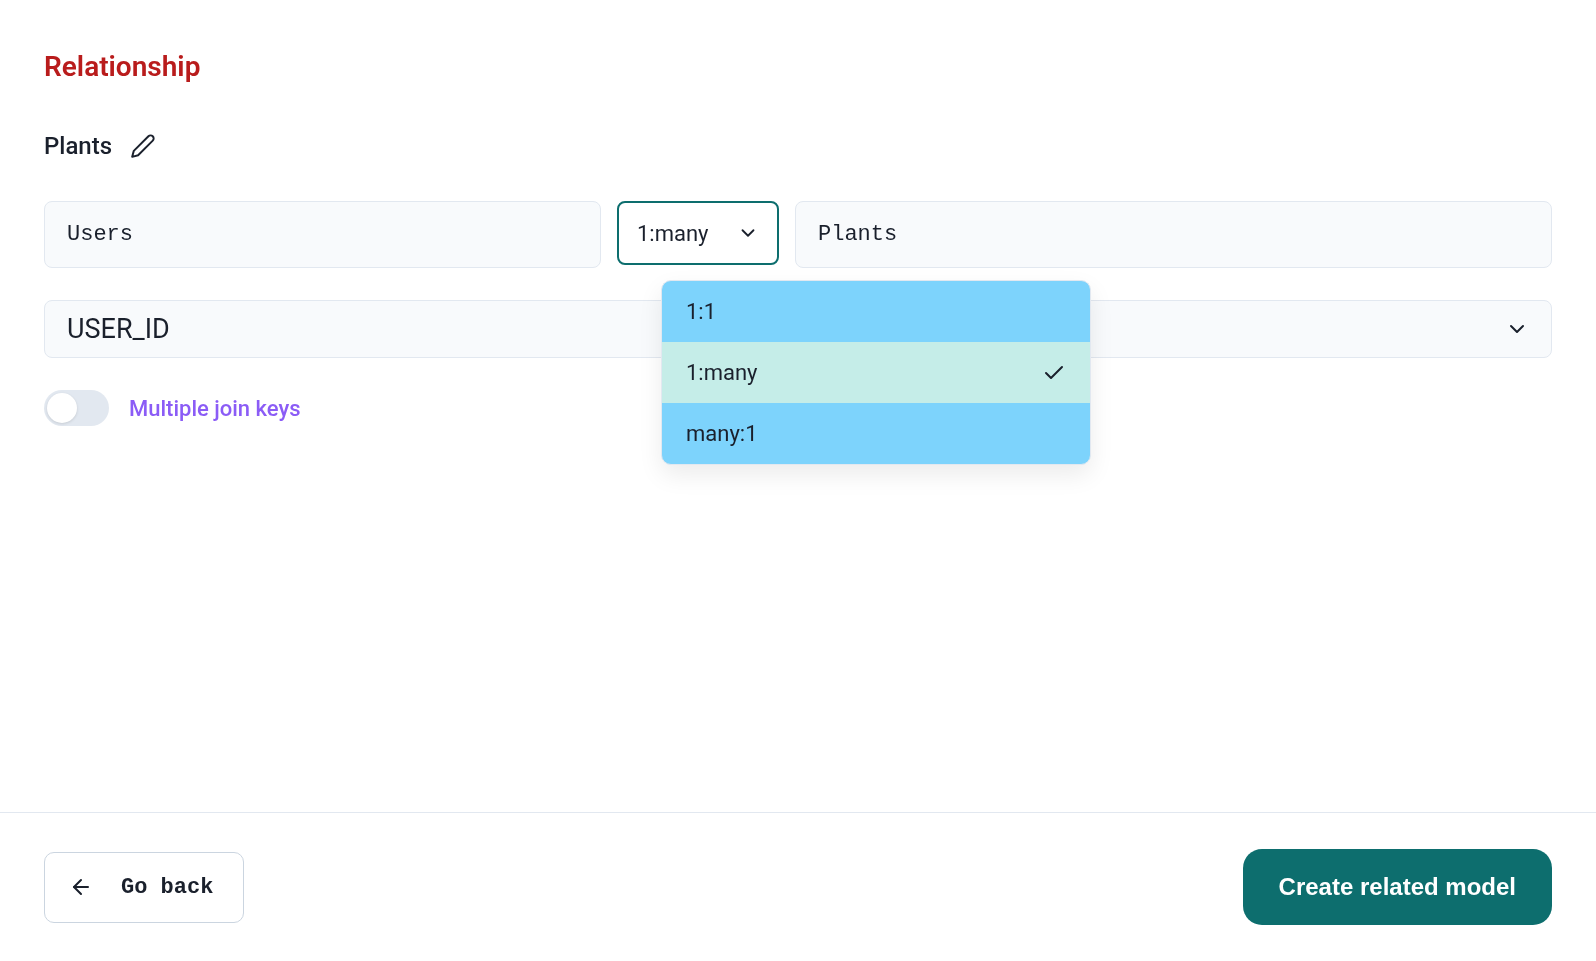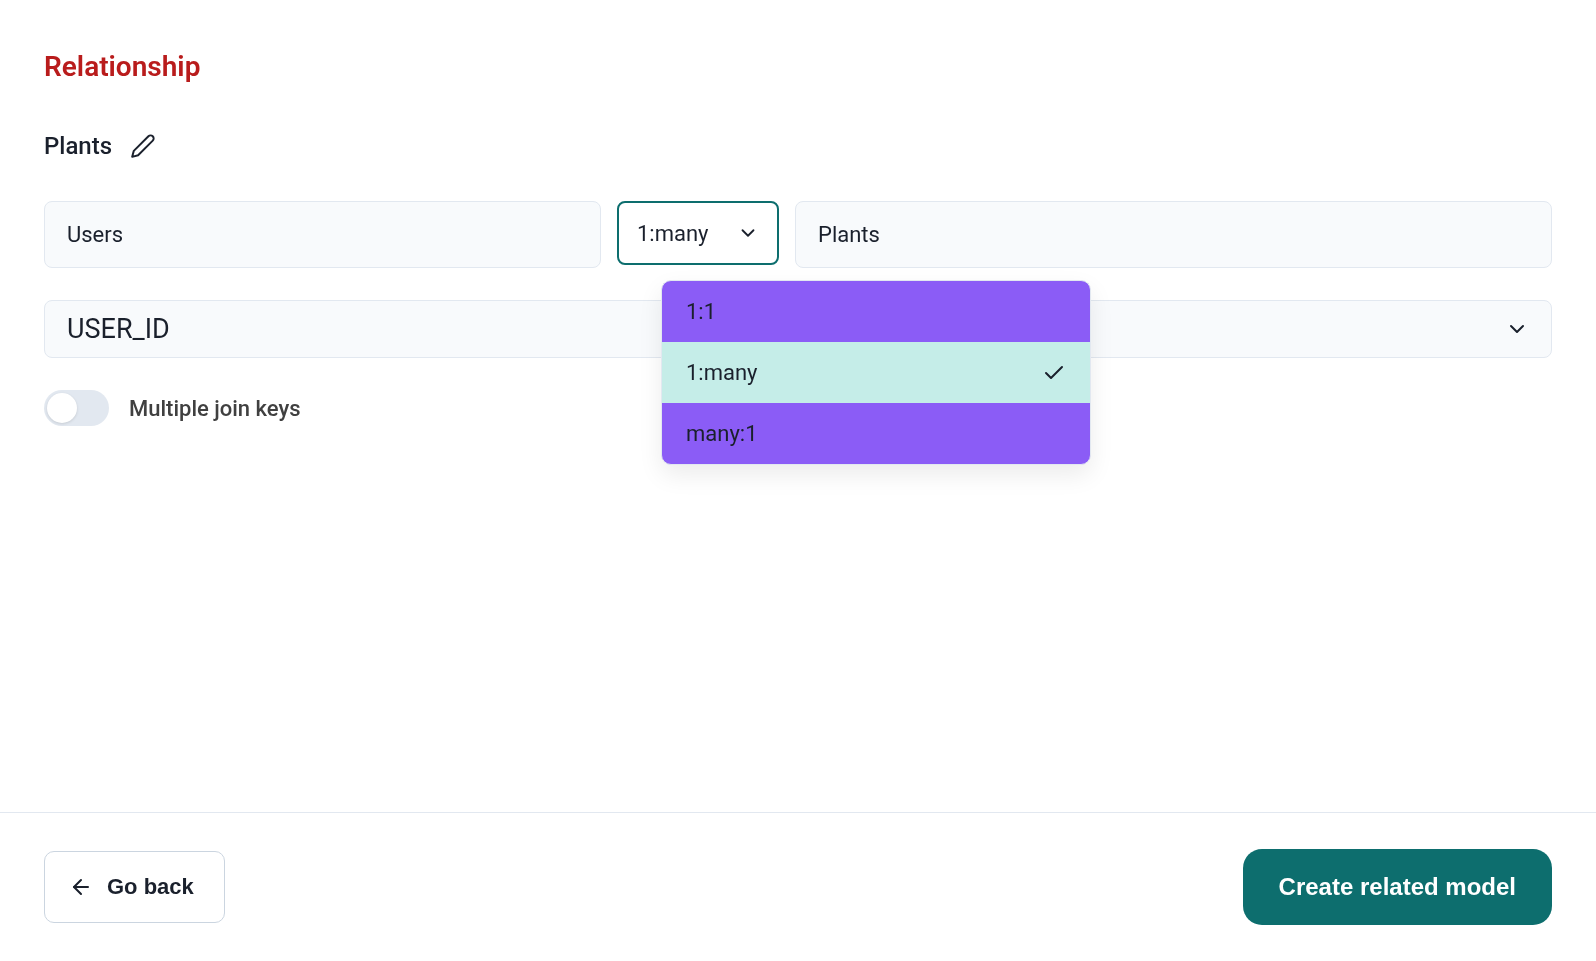--- a/index.html
+++ b/index.html
@@ -10,7 +10,7 @@
     .model-name { font-size: 24px; font-weight: 500; color: #1a202c; }
     .edit-btn { background: none; border: none; cursor: pointer; display: flex; align-items: center; justify-content: center; width: 30px; height: 30px; }
     .relationship-row { display: flex; gap: 16px; margin-bottom: 32px; position: relative; }
-    .input-box { background: #f8fafc; border: 1px solid #e2e8f0; border-radius: 8px; padding: 20px 22px; font-size: 22px; color: #1a202c; }
+    .input-box { background: #f8fafc; border: 1px solid #e2e8f0; border-radius: 8px; padding: 20px 22px; font-size: 22px; color: #1a202c; font-family: Liberation Mono, monospace; }
     .left-model { flex: 0 0 557px; }
     .right-model { flex: 1; }
     .cardinality-select { flex: 0 0 162px; background: #fff; border: 2px solid #0d6e6e; border-radius: 8px; padding: 0 18px; display: flex; align-items: center; justify-content: space-between; font-size: 22px; color: #1a202c; cursor: pointer; height: 64px; }

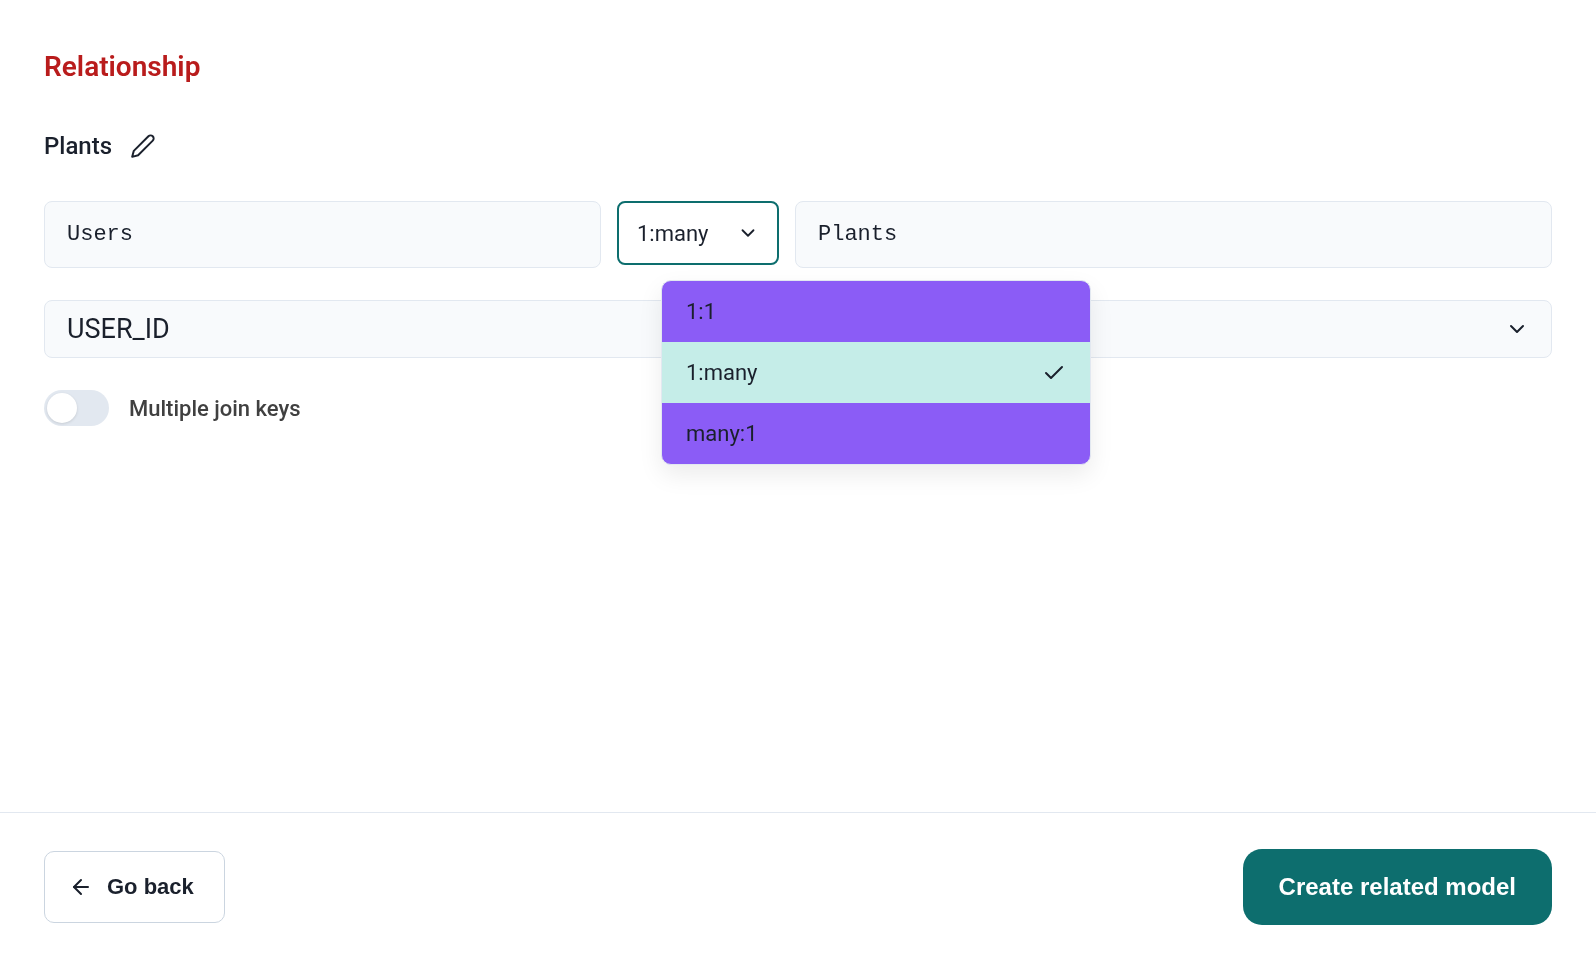--- a/index.html
+++ b/index.html
@@ -20,7 +20,7 @@
     .toggle { width: 65px; height: 36px; background: #e2e8f0; border-radius: 18px; position: relative; cursor: pointer; }
     .toggle-handle { width: 30px; height: 30px; background: #fff; border-radius: 50%; position: absolute; top: 3px; left: 3px; box-shadow: 0 1px 3px rgba(0,0,0,0.12); }
     .toggle-label { font-size: 22px; font-weight: 500; color: #404040; }
-    .dropdown-menu { position: absolute; top: 79px; left: 617px; width: 430px; background: #8b5cf6; border: 1px solid #e2e8f0; border-radius: 10px; box-shadow: 0 10px 25px rgba(0,0,0,0.08); overflow: hidden; z-index: 10; }
+    .dropdown-menu { position: absolute; top: 79px; left: 617px; width: 430px; background: #7dd3fc; border: 1px solid #e2e8f0; border-radius: 10px; box-shadow: 0 10px 25px rgba(0,0,0,0.08); overflow: hidden; z-index: 10; }
     .dropdown-item { padding: 18px 24px; font-size: 22px; color: #1a202c; cursor: pointer; display: flex; align-items: center; justify-content: space-between; }
     .dropdown-item.selected { background: #c5ede8; }
     .footer { position: absolute; bottom: 0; left: 0; right: 0; border-top: 1px solid #e2e8f0; padding: 36px 44px; display: flex; justify-content: space-between; align-items: center; }

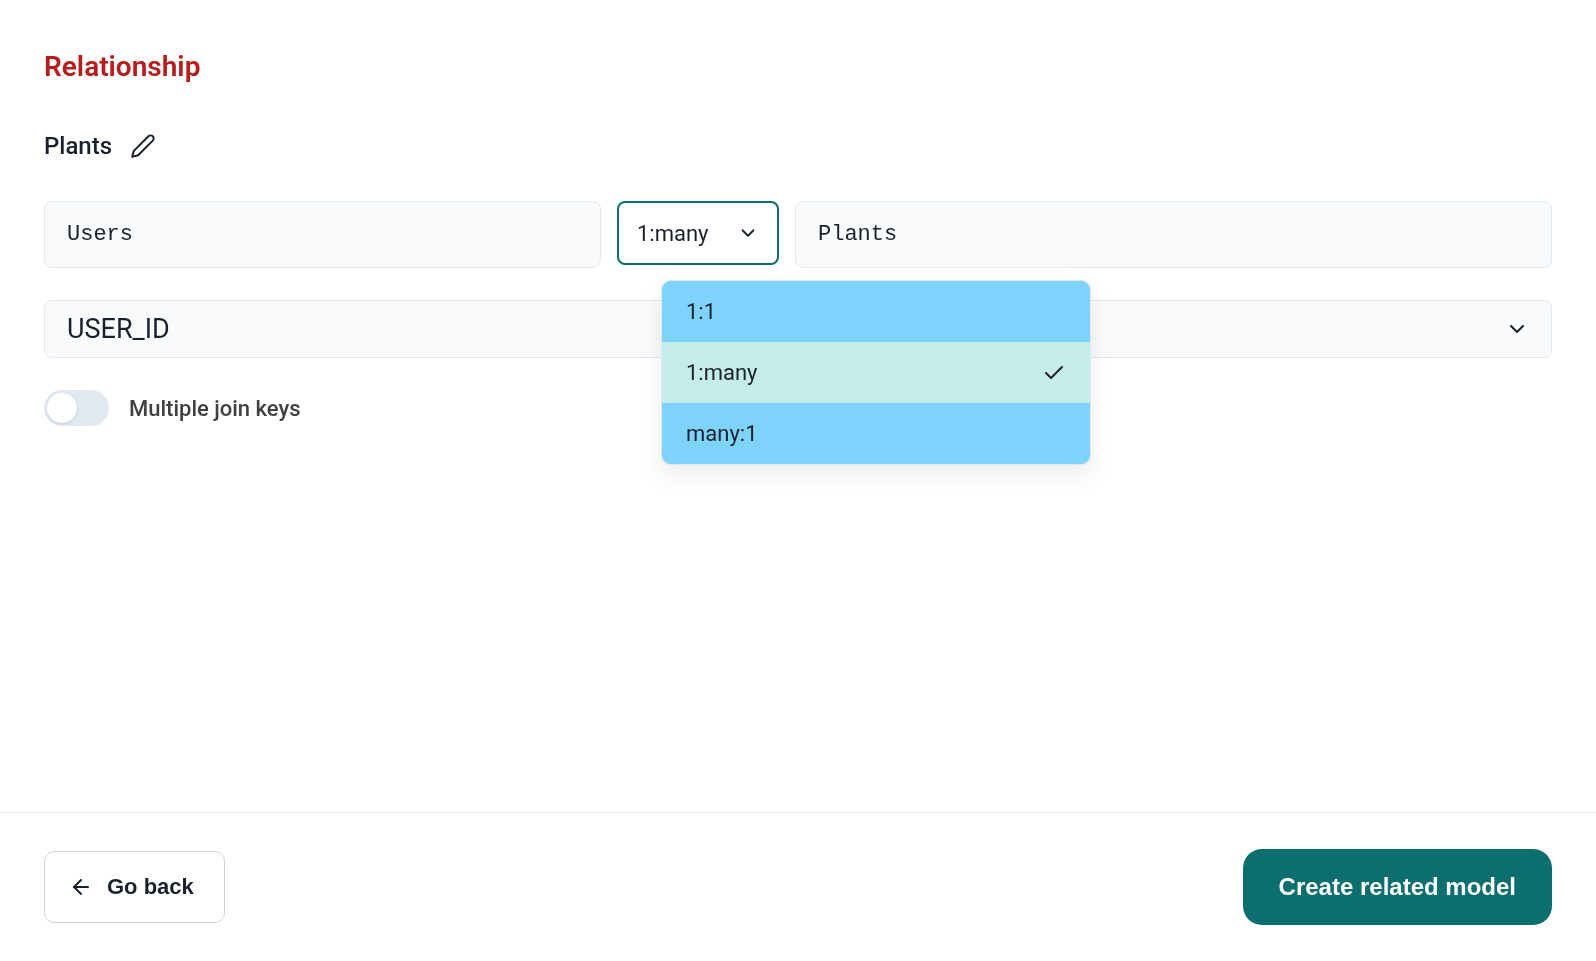--- a/index.html
+++ b/index.html
@@ -19,7 +19,7 @@
     .toggle-row { display: flex; align-items: center; gap: 20px; }
     .toggle { width: 65px; height: 36px; background: #e2e8f0; border-radius: 18px; position: relative; cursor: pointer; }
     .toggle-handle { width: 30px; height: 30px; background: #fff; border-radius: 50%; position: absolute; top: 3px; left: 3px; box-shadow: 0 1px 3px rgba(0,0,0,0.12); }
-    .toggle-label { font-size: 22px; font-weight: 500; color: #404040; }
+    .toggle-label { font-size: 22px; font-weight: 500; color: #8b5cf6; }
     .dropdown-menu { position: absolute; top: 79px; left: 617px; width: 430px; background: #7dd3fc; border: 1px solid #e2e8f0; border-radius: 10px; box-shadow: 0 10px 25px rgba(0,0,0,0.08); overflow: hidden; z-index: 10; }
     .dropdown-item { padding: 18px 24px; font-size: 22px; color: #1a202c; cursor: pointer; display: flex; align-items: center; justify-content: space-between; }
     .dropdown-item.selected { background: #c5ede8; }

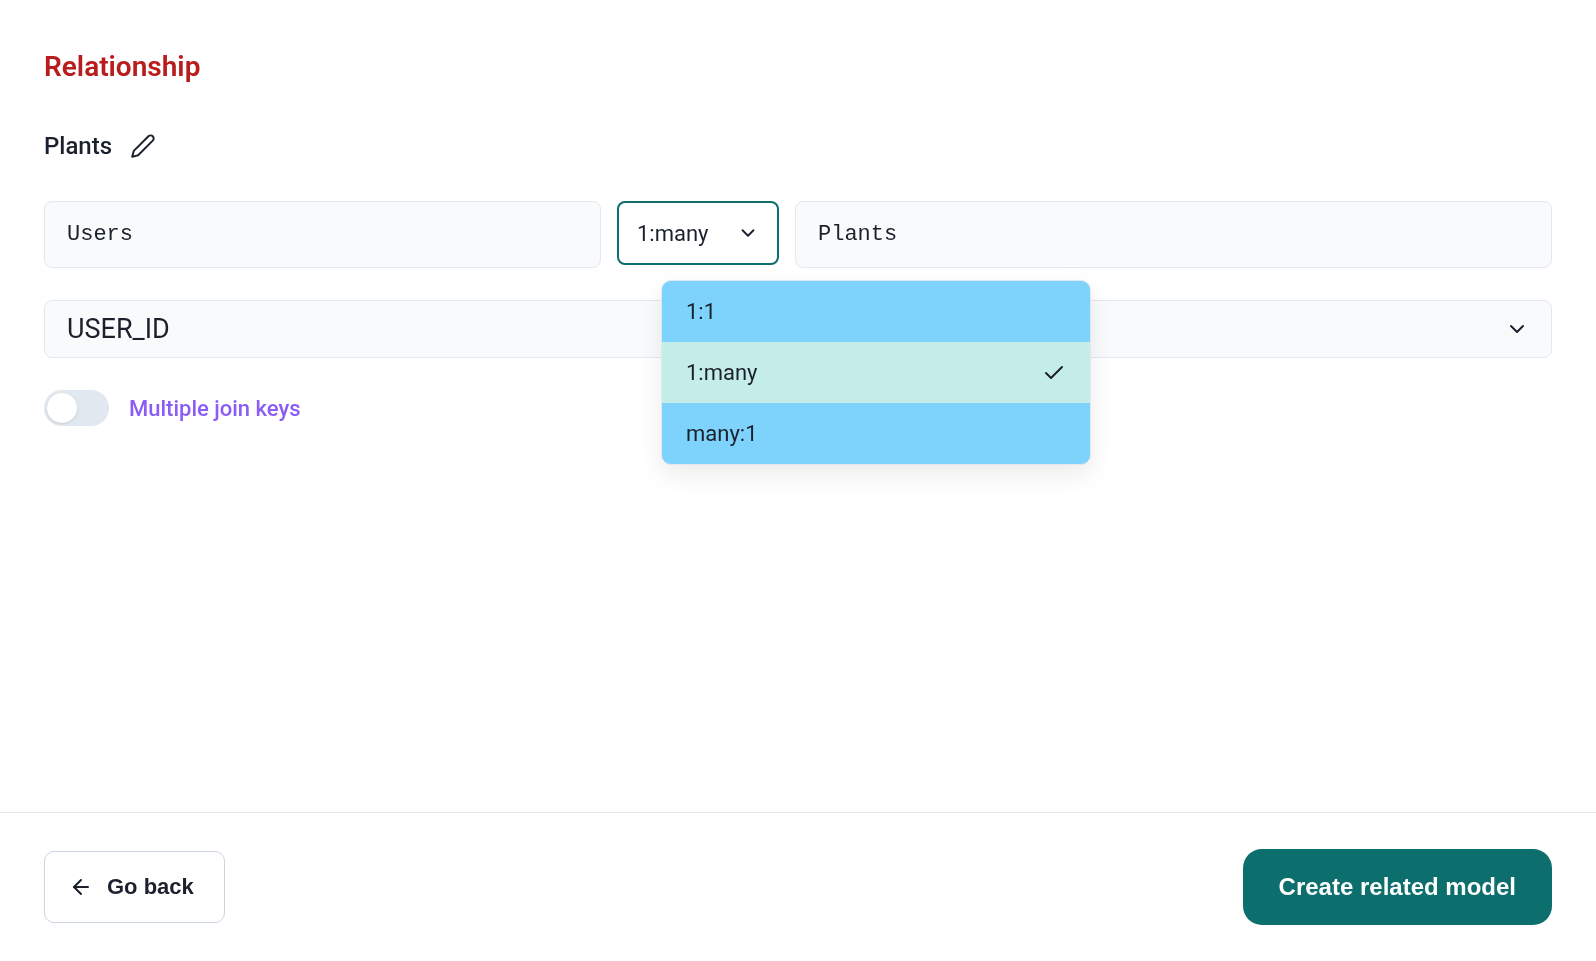--- a/index.html
+++ b/index.html
@@ -24,7 +24,7 @@
     .dropdown-item { padding: 18px 24px; font-size: 22px; color: #1a202c; cursor: pointer; display: flex; align-items: center; justify-content: space-between; }
     .dropdown-item.selected { background: #c5ede8; }
     .footer { position: absolute; bottom: 0; left: 0; right: 0; border-top: 1px solid #e2e8f0; padding: 36px 44px; display: flex; justify-content: space-between; align-items: center; }
-    .btn-back { display: flex; align-items: center; gap: 14px; background: #fff; border: 1px solid #cbd5e0; border-radius: 10px; padding: 22px 30px 22px 24px; font-size: 22px; font-weight: 600; color: #1a202c; cursor: pointer; }
+    .btn-back { display: flex; align-items: center; gap: 28px; background: #fff; border: 1px solid #cbd5e0; border-radius: 10px; padding: 22px 30px 22px 24px; font-size: 22px; font-weight: 600; color: #1a202c; cursor: pointer; font-family: Liberation Mono, monospace; }
     .btn-primary { background: #0d6e6e; border: none; border-radius: 19px; padding: 24px 36px; font-size: 24px; font-weight: 600; color: #fff; cursor: pointer; }
     svg { display: block; }
   </style>

